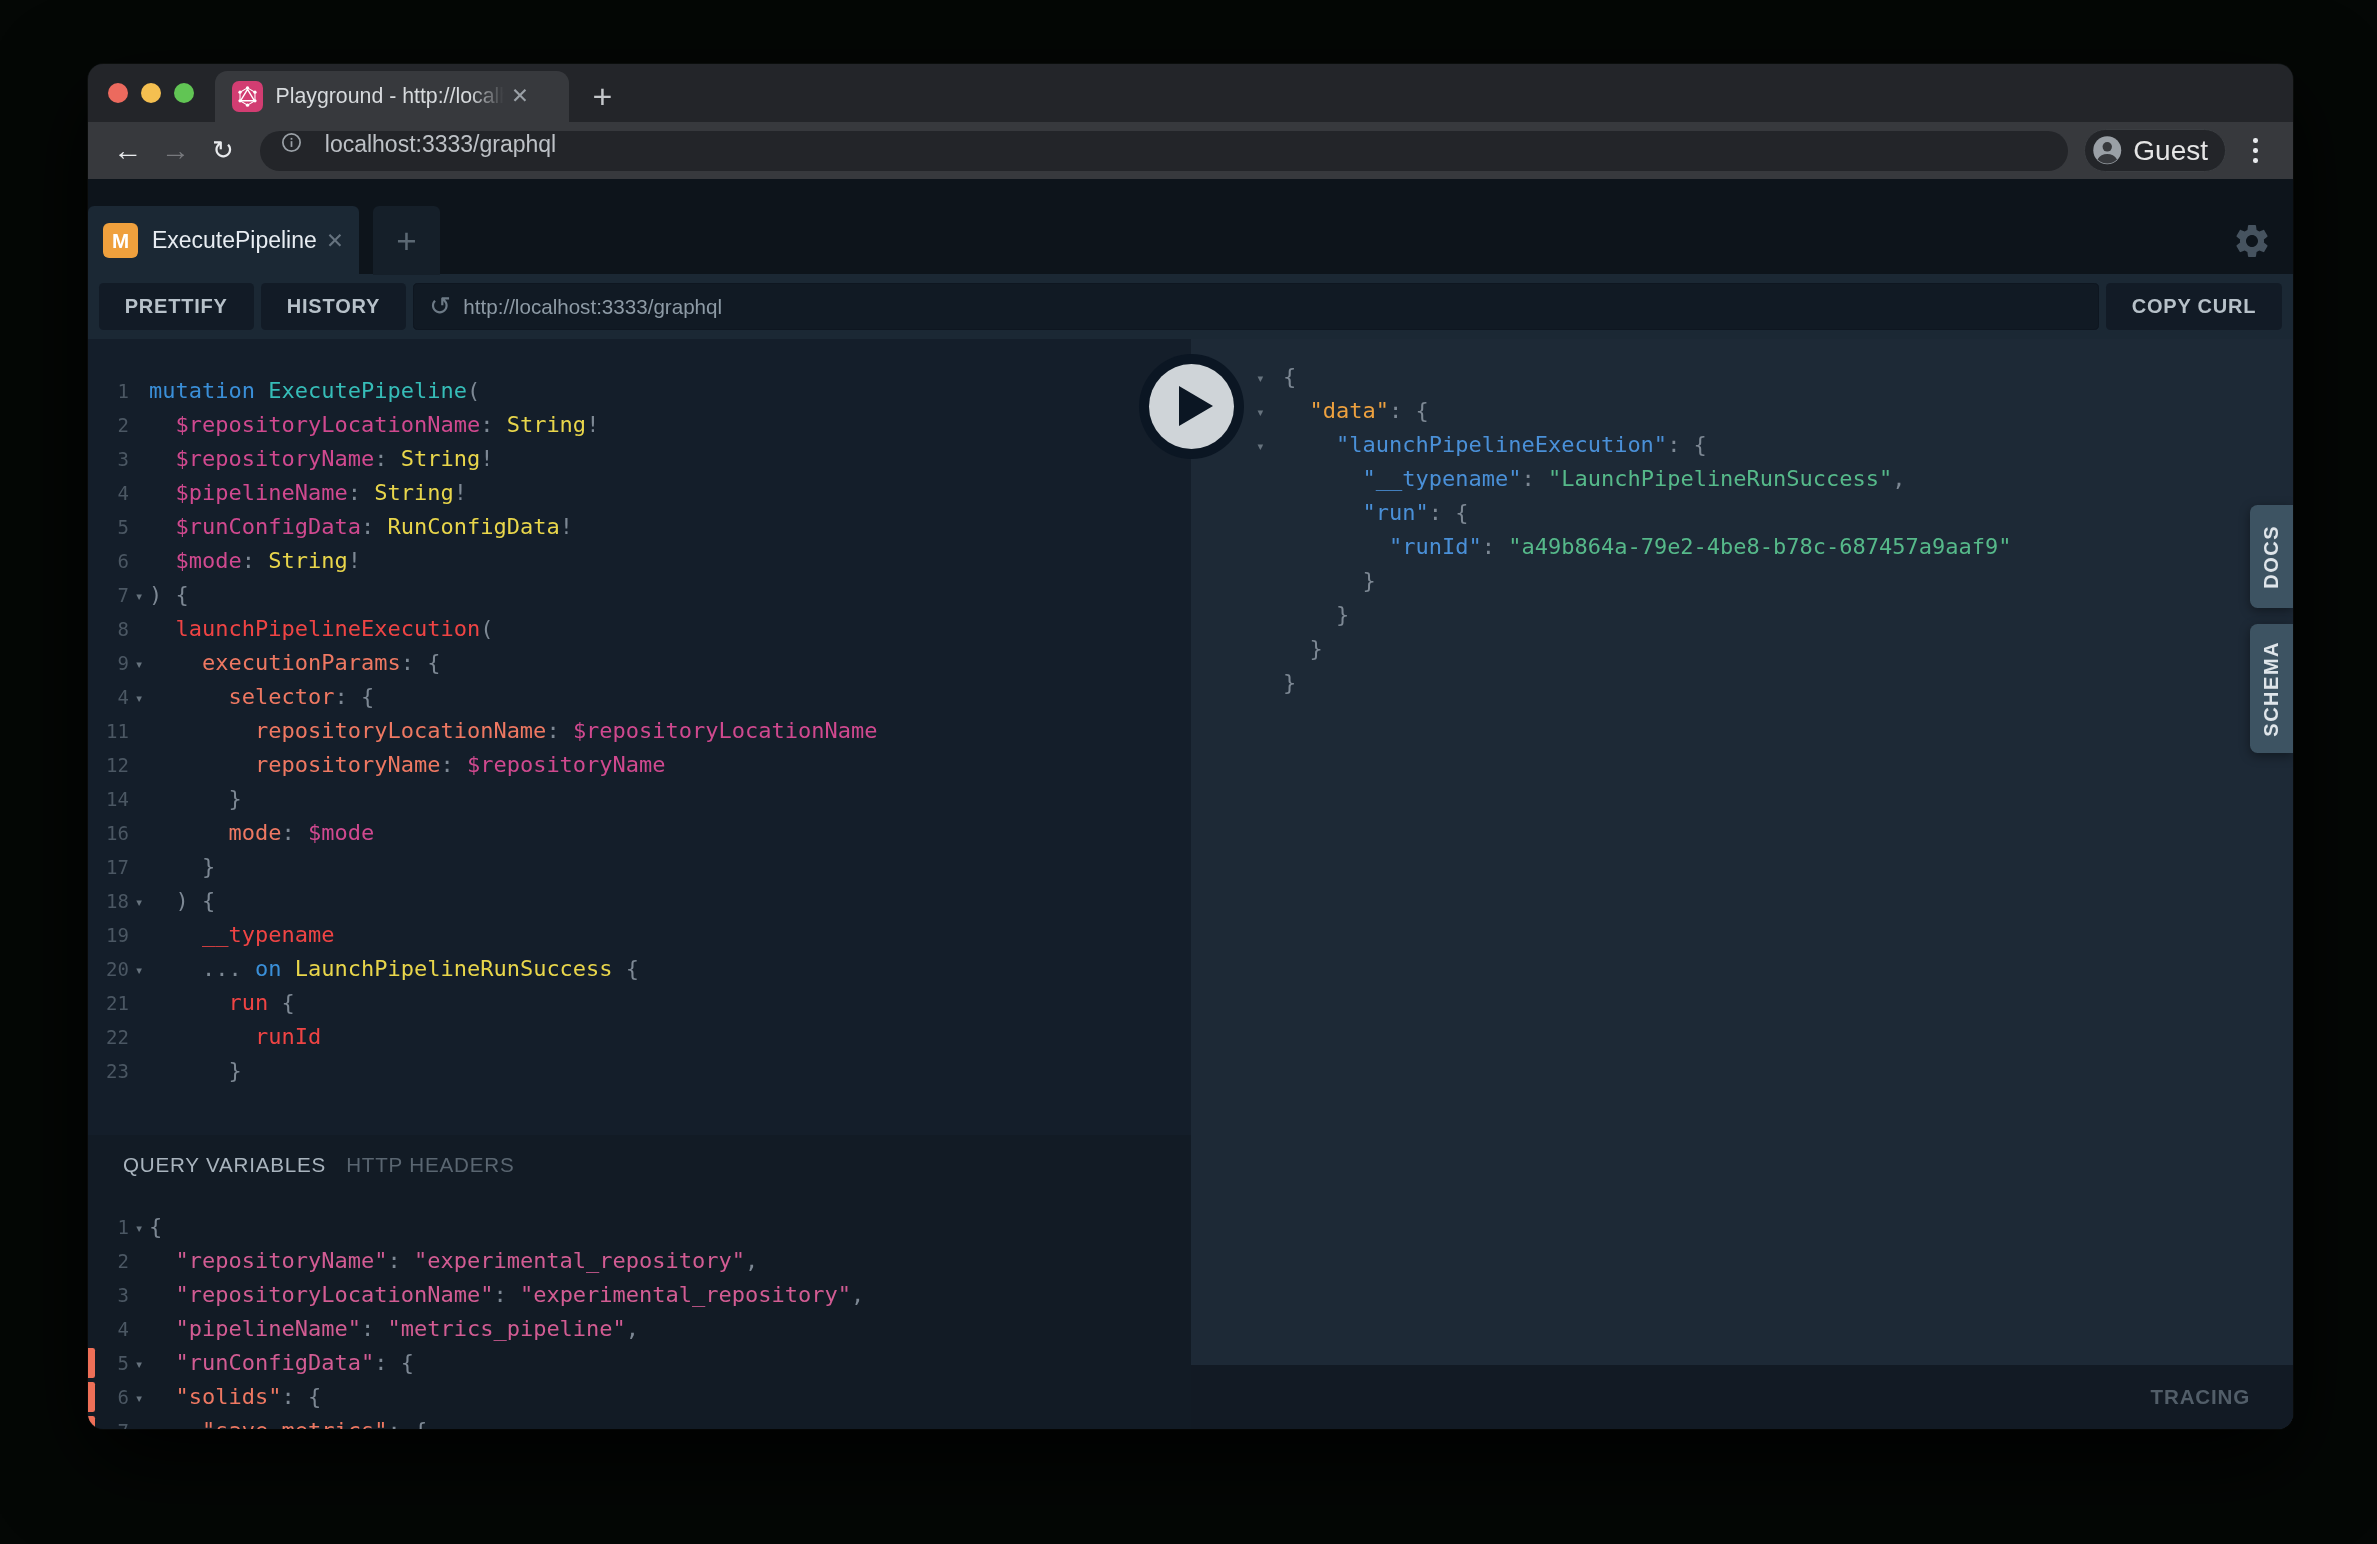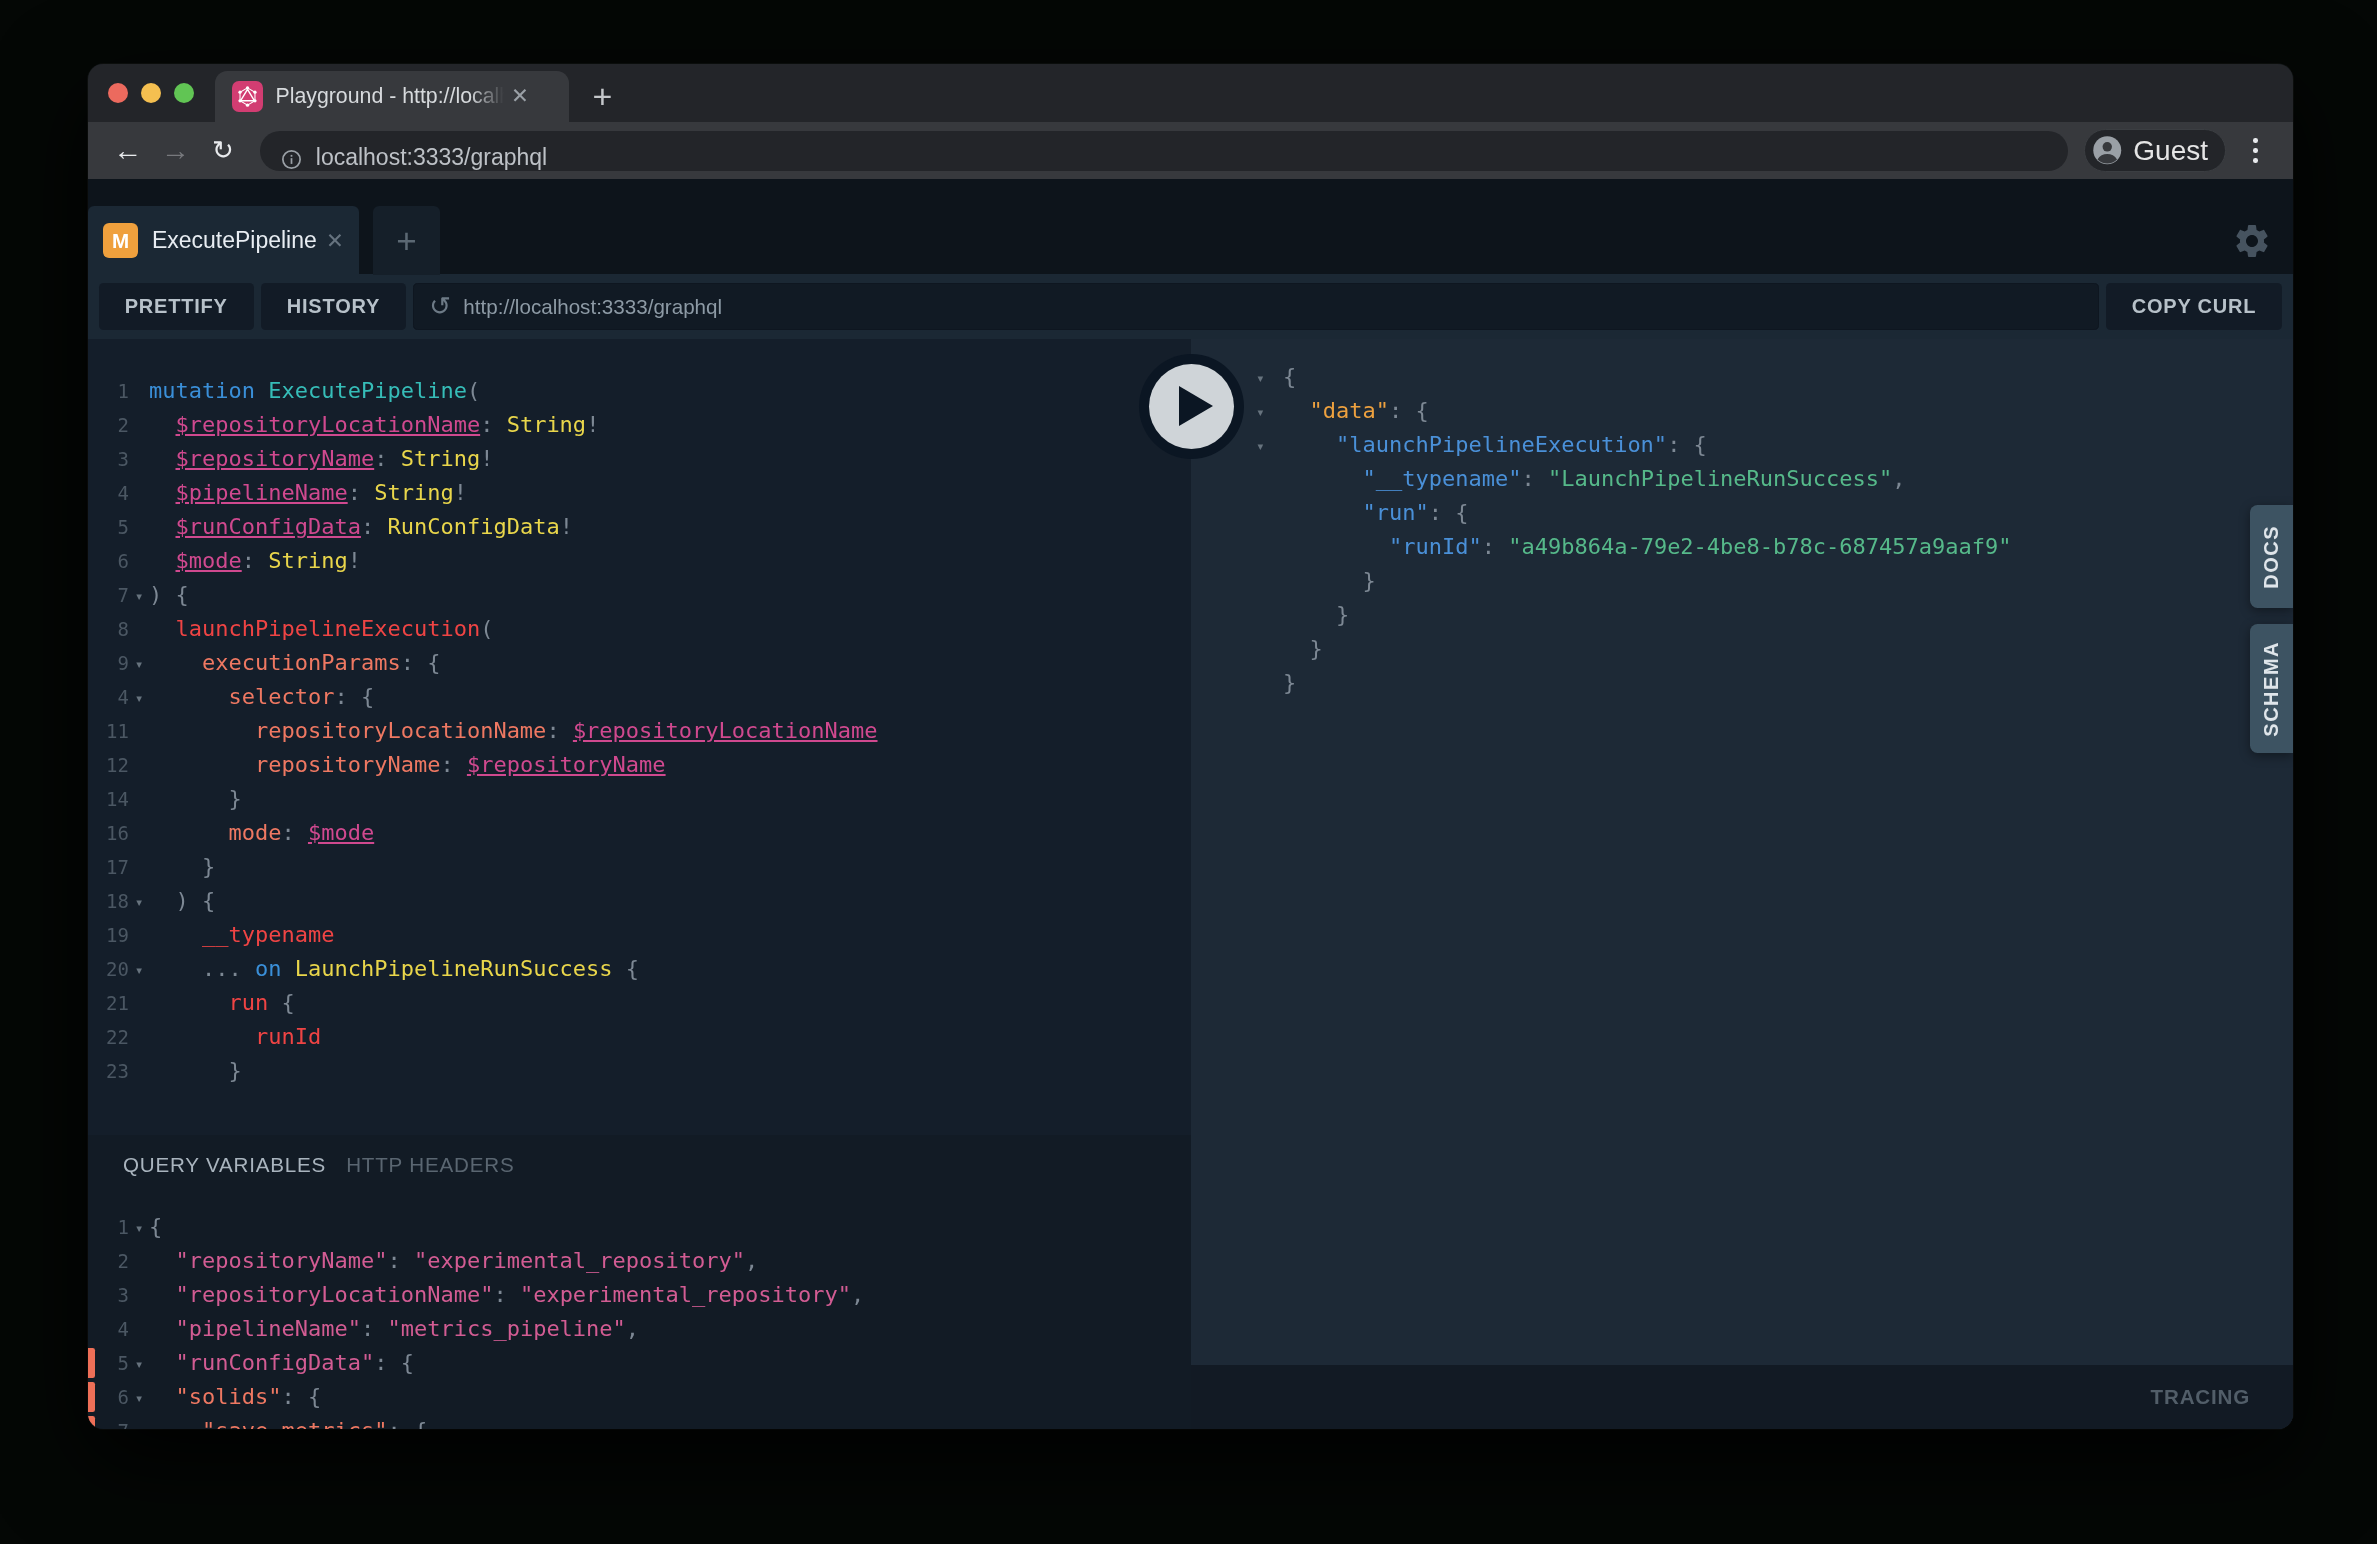--- a/index.html
+++ b/index.html
@@ -35,7 +35,7 @@
             font-size:29px; color:#e8eaed; border-radius:50%; flex:none; }
   .navbtn.disabled { color:#77797d; }
   .url-pill { flex:1; height:40px; background:#232529; border-radius:20.6px; margin:0 10.7px;
-              display:flex; align-items:flex-end; padding:0 20px; gap:13px; }
+              display:flex; align-items:flex-start; padding:0 20px; gap:22px; }
   .url-text { color:#bdc1c6; font-size:23px; }
   .guest-pill { height:43px; background:#232529; border:1.5px solid #3b3e42; border-radius:21.3px;
                 display:flex; align-items:center; gap:10.7px; padding:0 17px 0 7.6px; flex:none; }

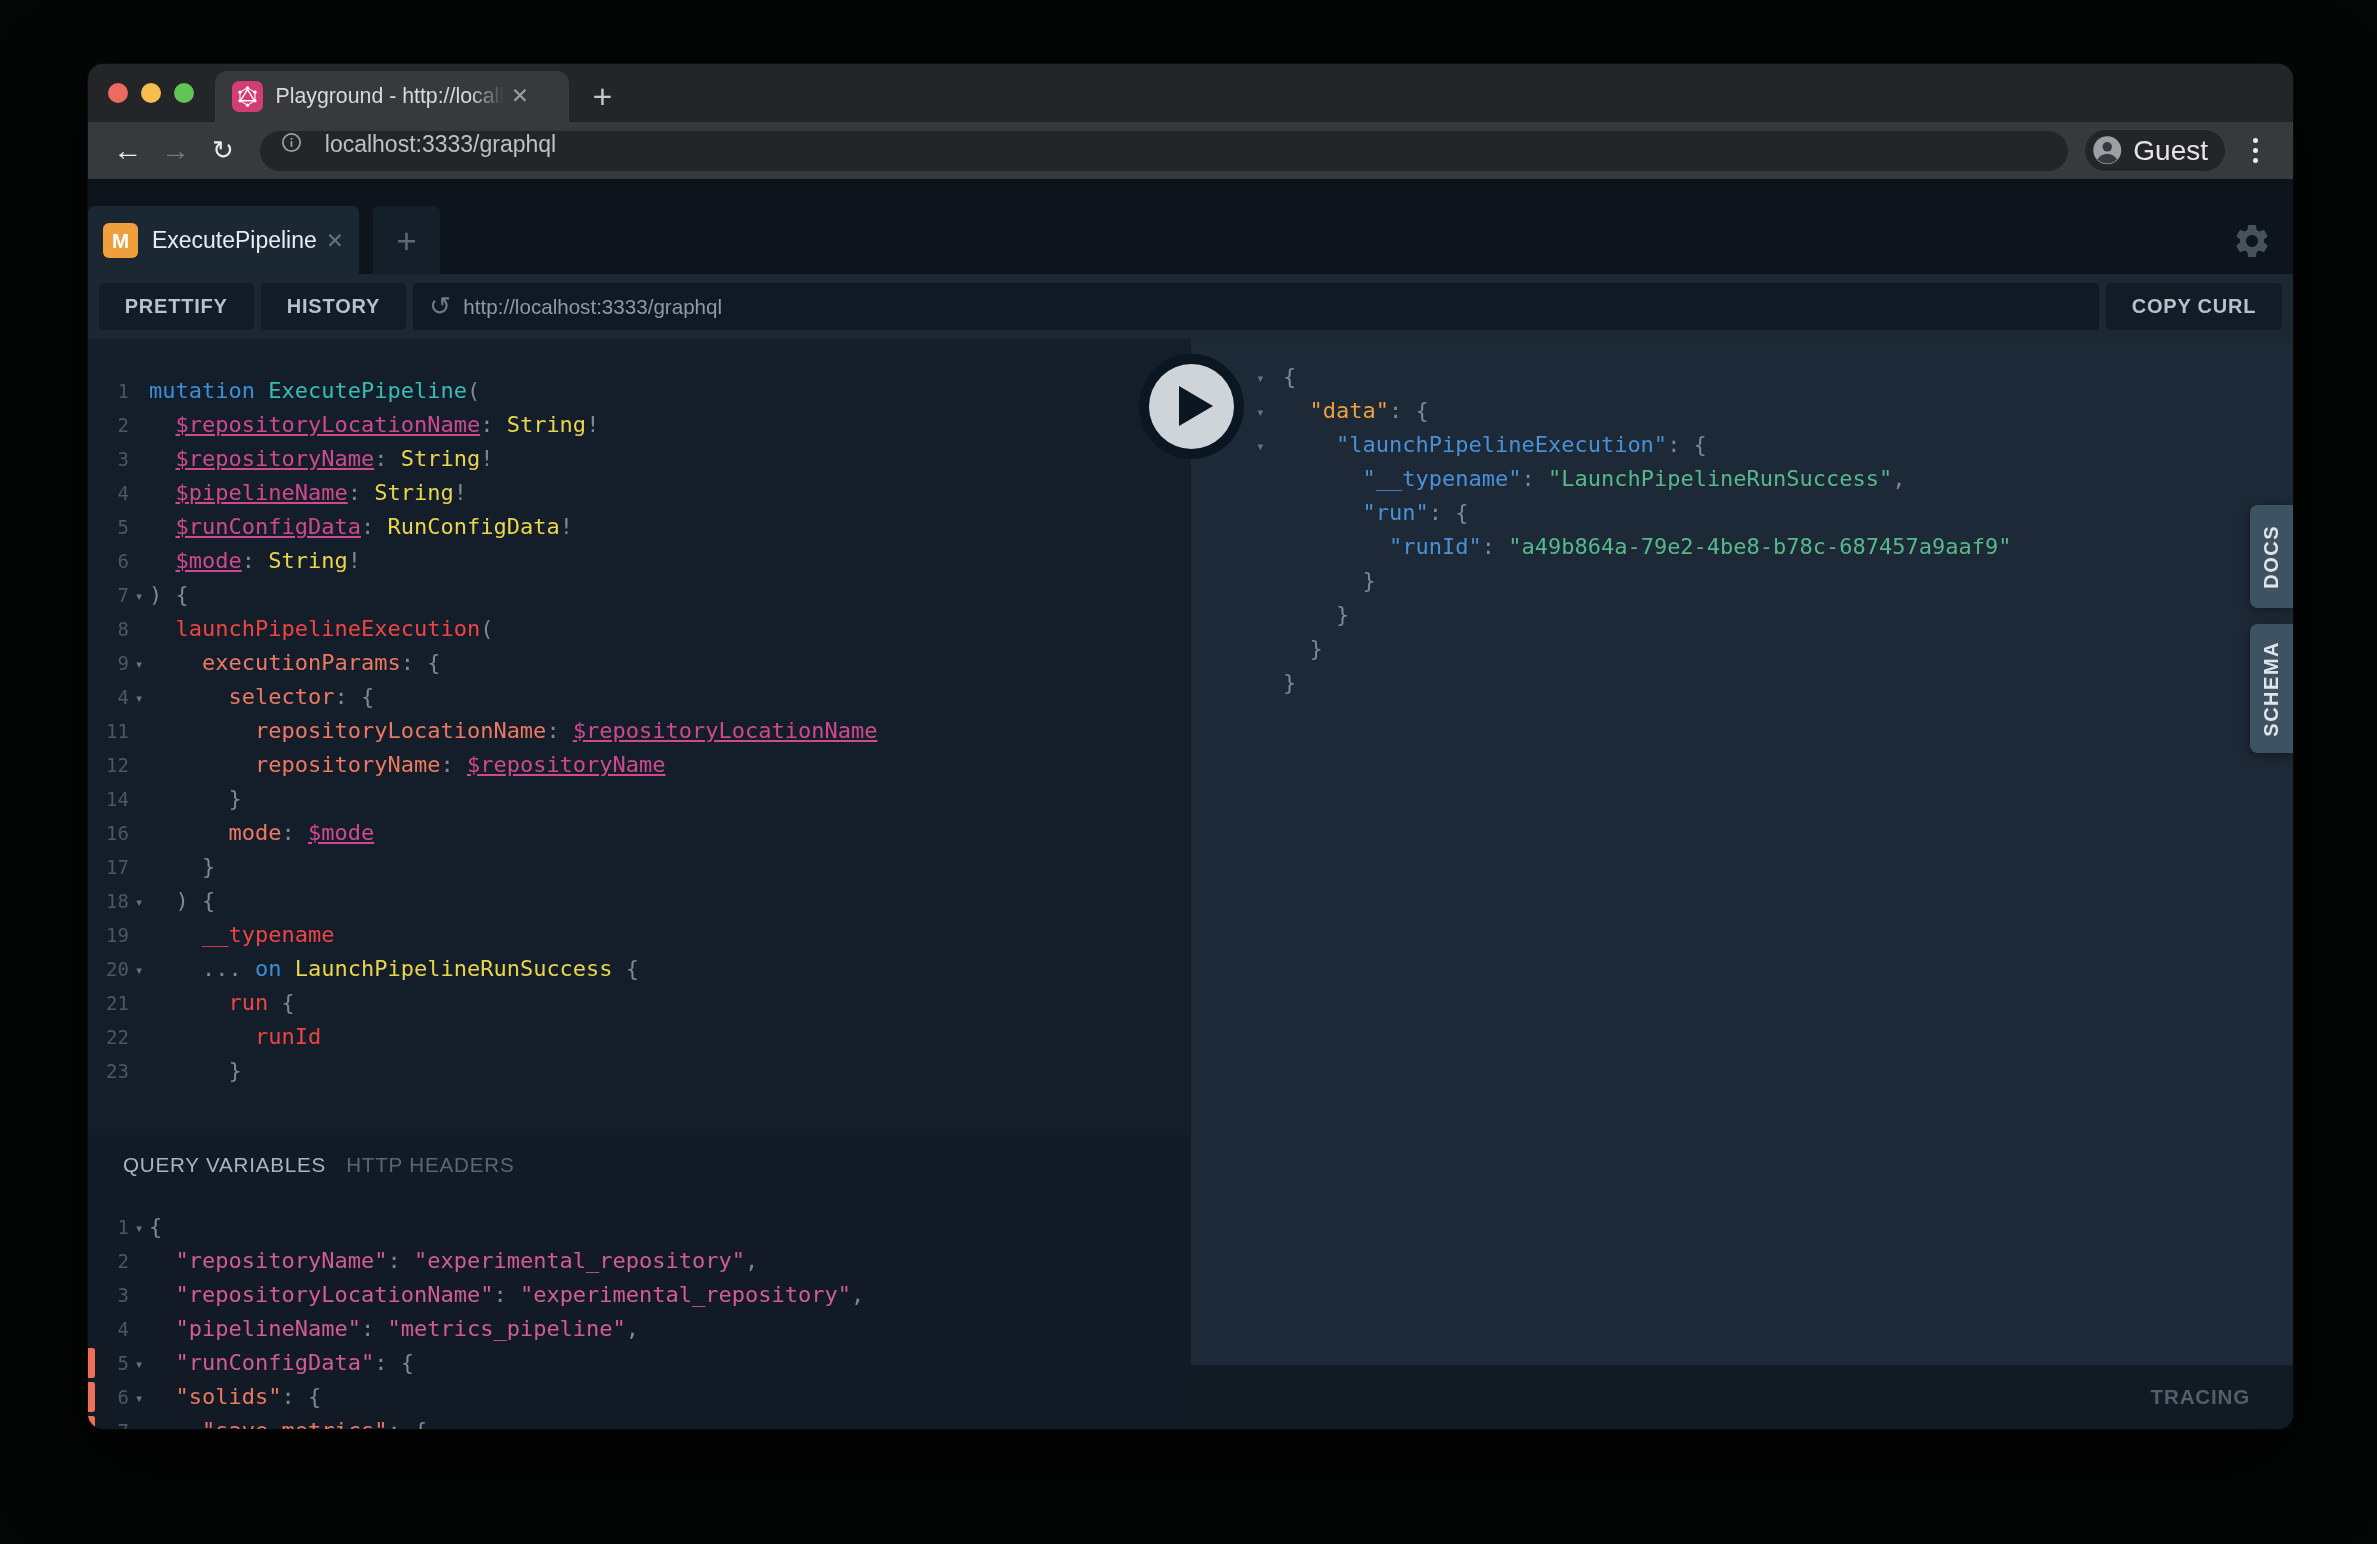--- a/index.html
+++ b/index.html
@@ -119,7 +119,7 @@
   .c-g  { color:#7d8894; }
   .c-kw { color:#3a8fd8; }
   .c-op { color:#36bdb8; }
-  .c-v  { color:#d0498f;text-decoration:underline; }
+  .c-v  { color:#d0498f; }
   .c-t  { color:#e9d64b; }
   .c-f  { color:#ef4444; }
   .c-a  { color:#ee7862; }

